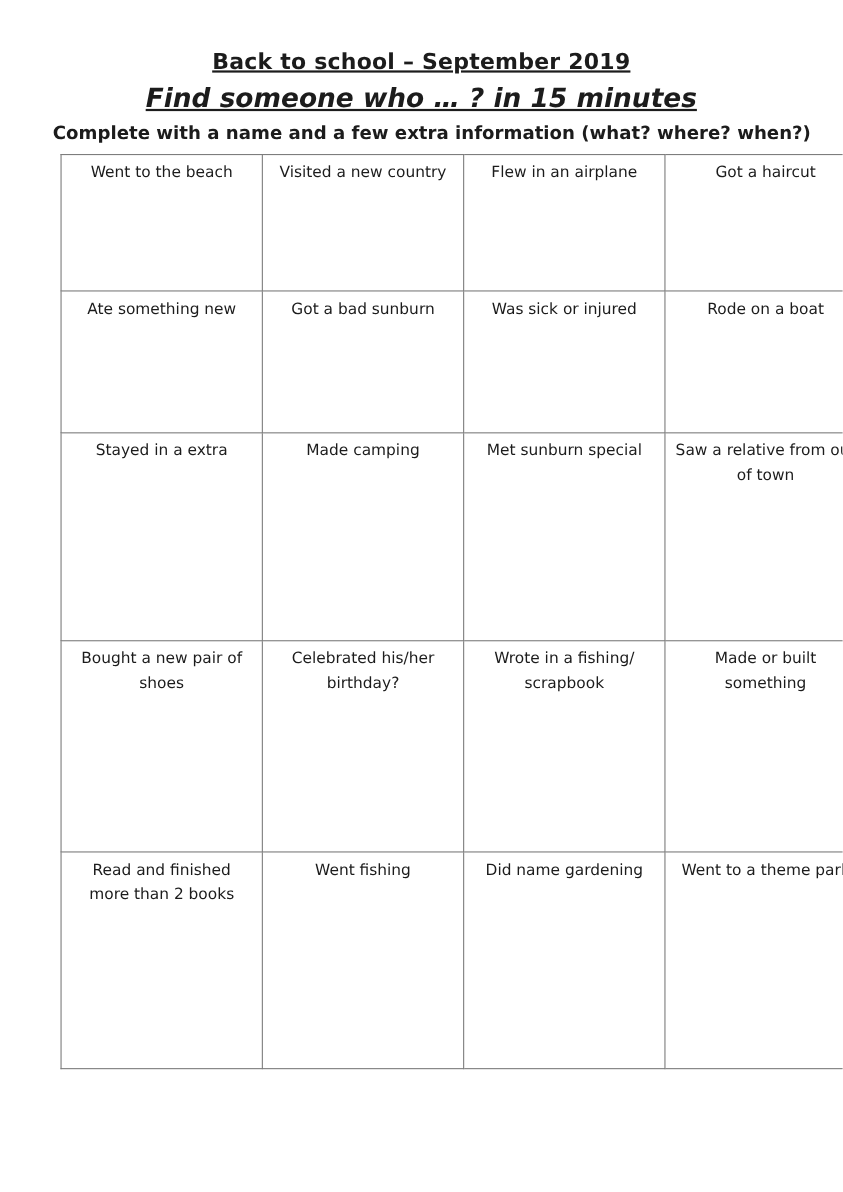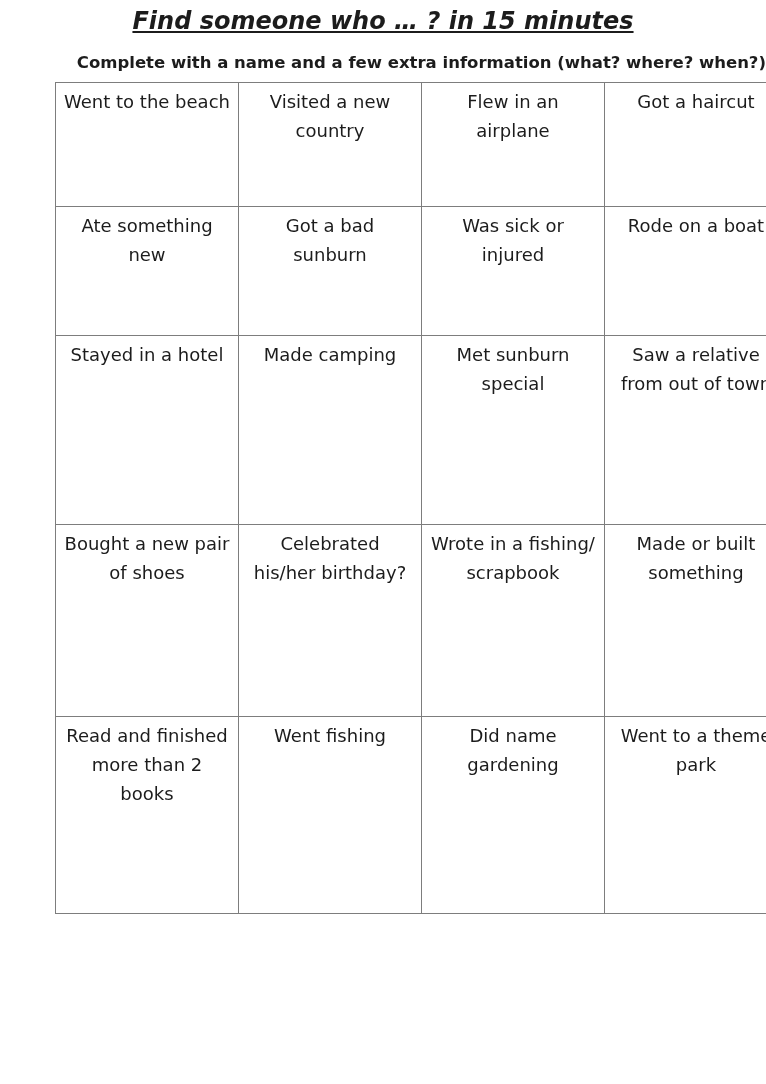--- a/index.html
+++ b/index.html
@@ -66,6 +66,7 @@
 
 <div class="page">
 
+  <h1 class="title">Back to school – September 2019</h1>
   <h2 class="subtitle">Find someone who … ? in 15 minutes</h2>
   <div class="instruction">Complete with a name and a few extra information (what? where? when?)</div>
 

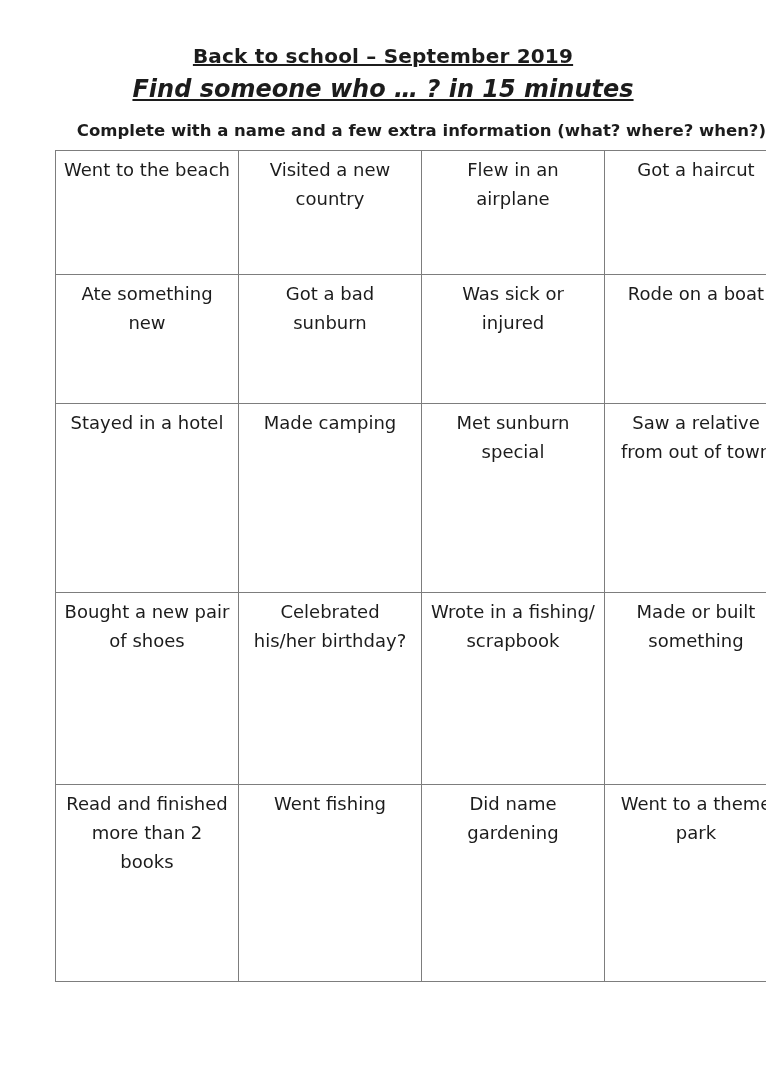--- a/index.html
+++ b/index.html
@@ -34,10 +34,11 @@
     text-decoration:underline;
   }
   .instruction{
-    margin:18px 0 0 0;
-    text-align:right;
+    margin:8px 0 0 0;
+    text-align:left;
     font-size:16.5px;
     font-weight:bold;
+    padding-left:48px;
   }
   table.grid{
     border-collapse:collapse;

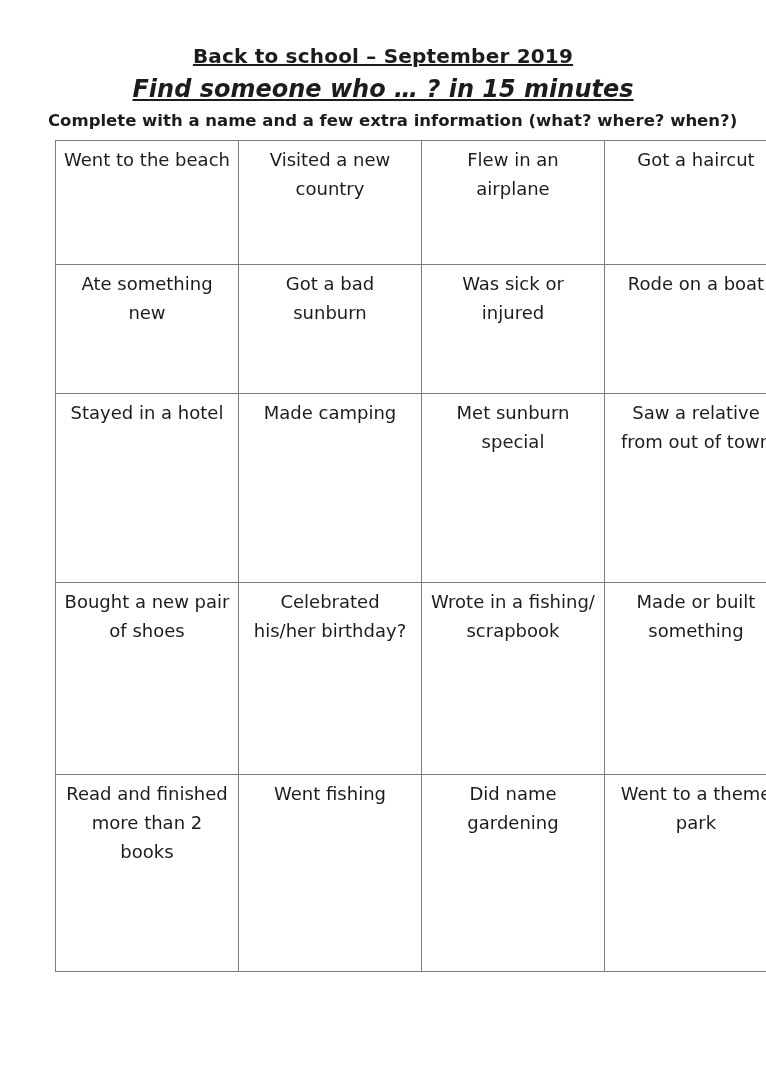--- a/index.html
+++ b/index.html
@@ -51,7 +51,7 @@
     width:166px;
     vertical-align:top;
     text-align:center;
-    font-size:18px;
+    font-size:14px;
     line-height:1.6;
     padding:5px 8px 0 8px;
     color:var(--text-color);

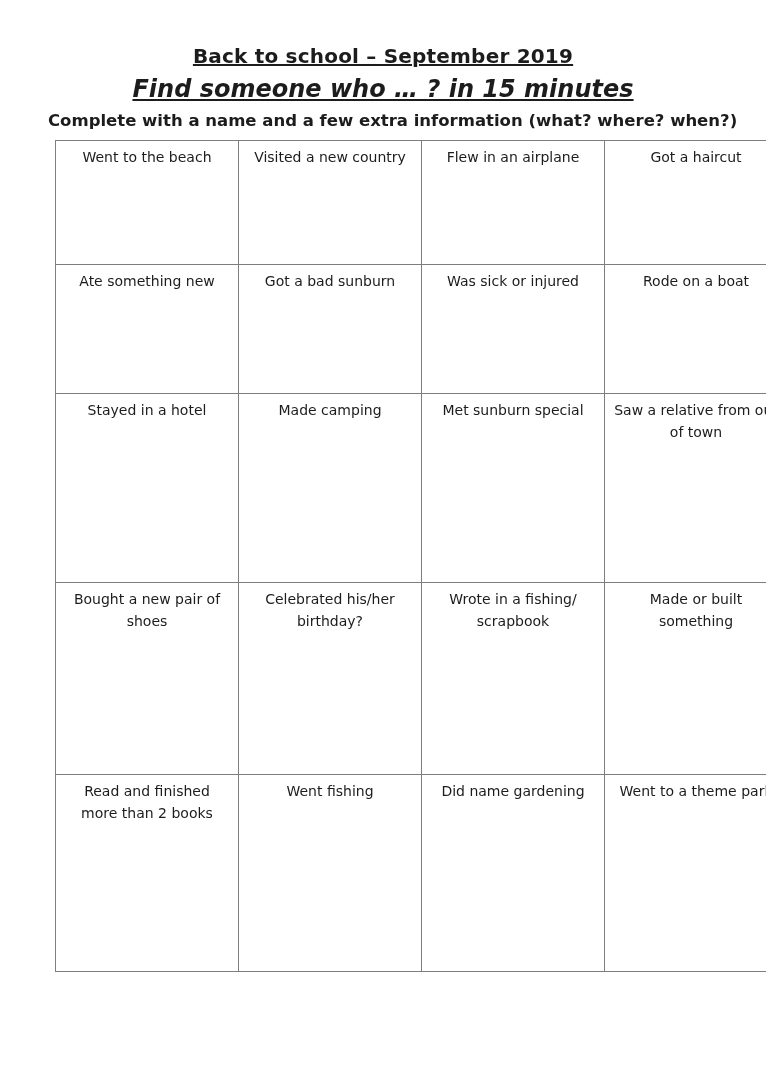--- a/index.html
+++ b/index.html
@@ -86,7 +86,7 @@
         <td>Rode on a boat</td>
       </tr>
       <tr class="r2">
-        <td>Stayed in a hotel</td>
+        <td>Stayed in a extra</td>
         <td>Made camping</td>
         <td>Met sunburn special</td>
         <td>Saw a relative from out of town</td>

